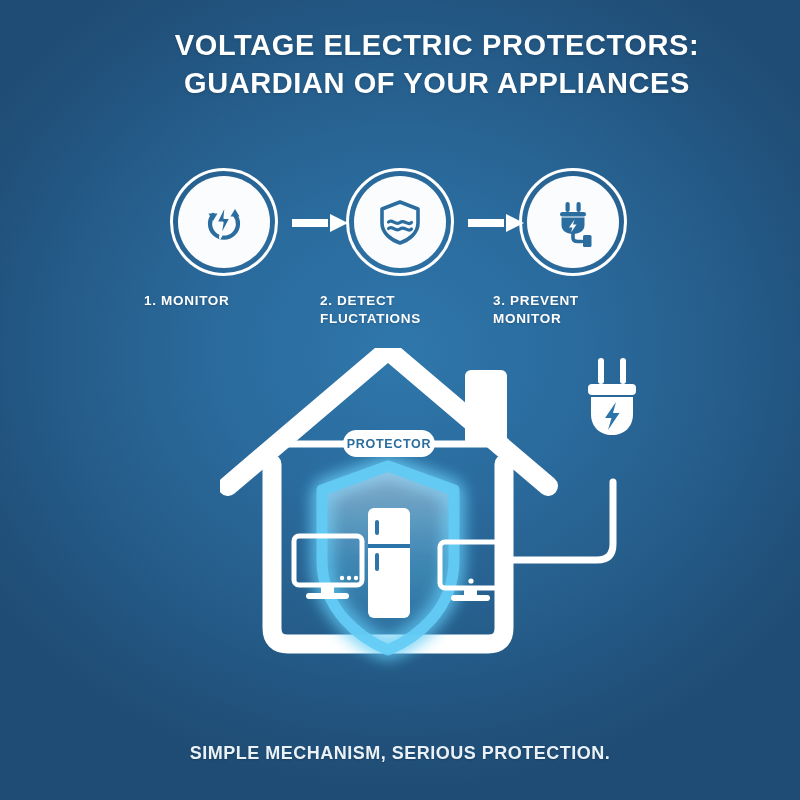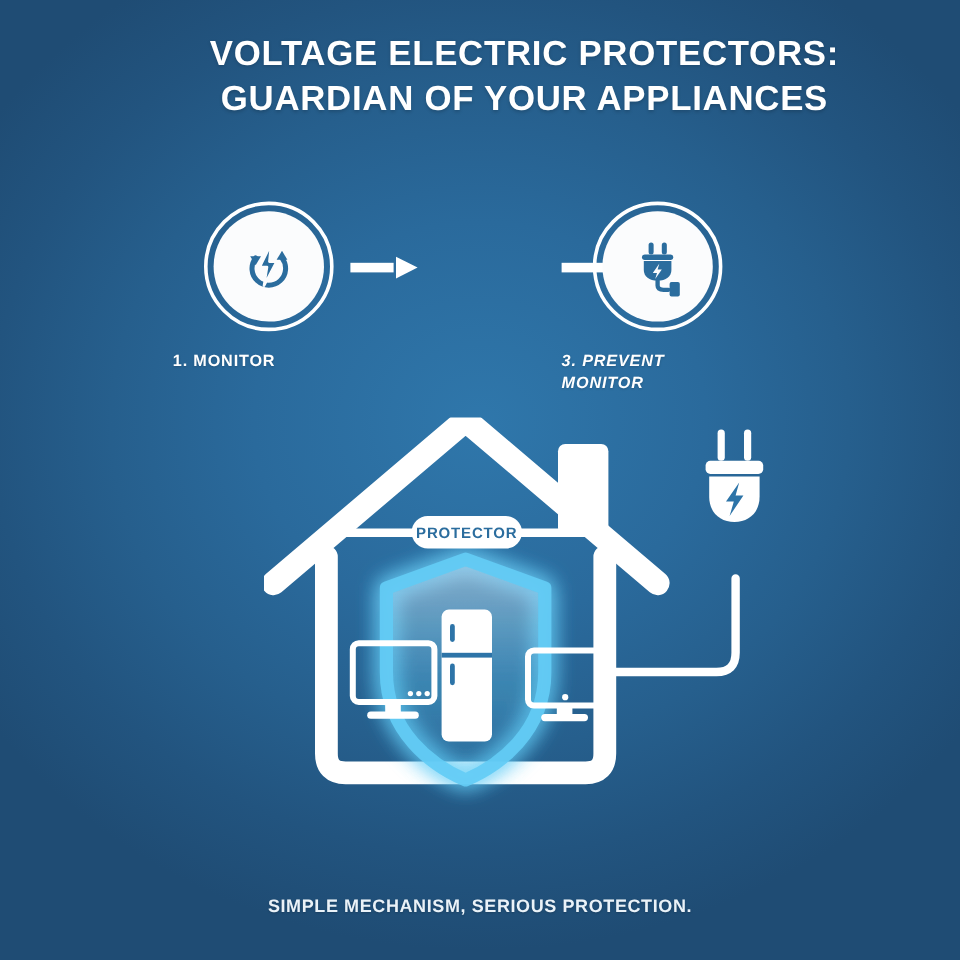--- a/index.html
+++ b/index.html
@@ -176,6 +176,24 @@
       <div class="head"></div>
     </div>
 
+    <div class="step step-2">
+      <div class="step-circle">
+        <div class="ring"></div>
+        <div class="disc">
+          <span>
+            <svg width="54" height="54" viewBox="0 0 54 54">
+              <path d="M 27 7 L 45 14 L 45 28 C 45 38 36 45 27 48 C 18 45 9 38 9 28 L 9 14 Z" fill="none" stroke="#2b6d9e" stroke-width="3.6" stroke-linejoin="round"></path>
+              <path d="M 15.5 27 C 19 23 22.5 31 27 27.5 C 31.5 24 35 31.5 38.5 27.5" fill="none" stroke="#2b6d9e" stroke-width="3.2" stroke-linecap="round"></path>
+              <path d="M 15.5 33.5 C 19 29.5 22.5 37.5 27 34 C 31.5 30.5 35 38 38.5 34" fill="none" stroke="#2b6d9e" stroke-width="3.2" stroke-linecap="round"></path>
+            </svg>
+          </span>
+        </div>
+      </div>
+      <div class="step-label">
+        <span>2. DETECT</span>
+        <span class="l2">FLUCTATIONS</span>
+      </div>
+    </div>
 
     <div class="arrow arrow-2">
       <div class="shaft"></div>

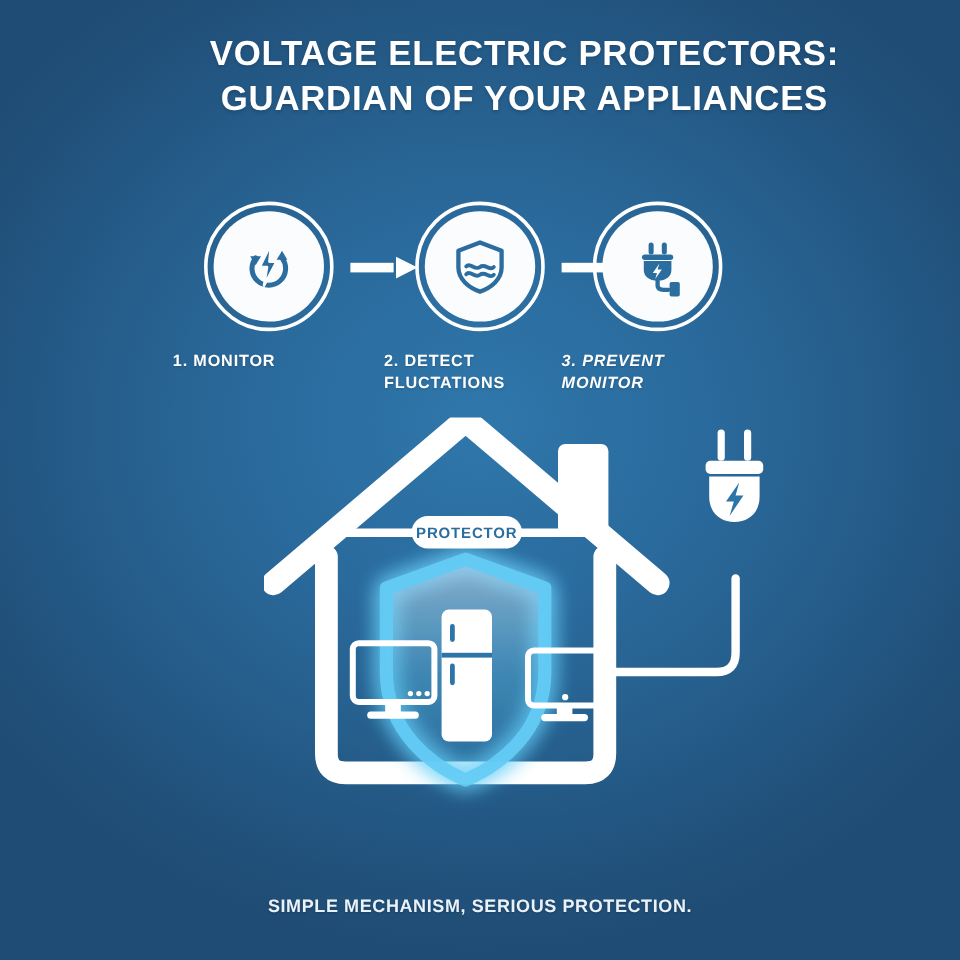--- a/index.html
+++ b/index.html
@@ -48,7 +48,7 @@
   }
   .step-1 { left: 144px; }
   .step-2 { left: 320px; }
-  .step-3 { left: 468px; font-style: italic; }
+  .step-3 { left: 493px; }
 
   .step-circle {
     position: relative;

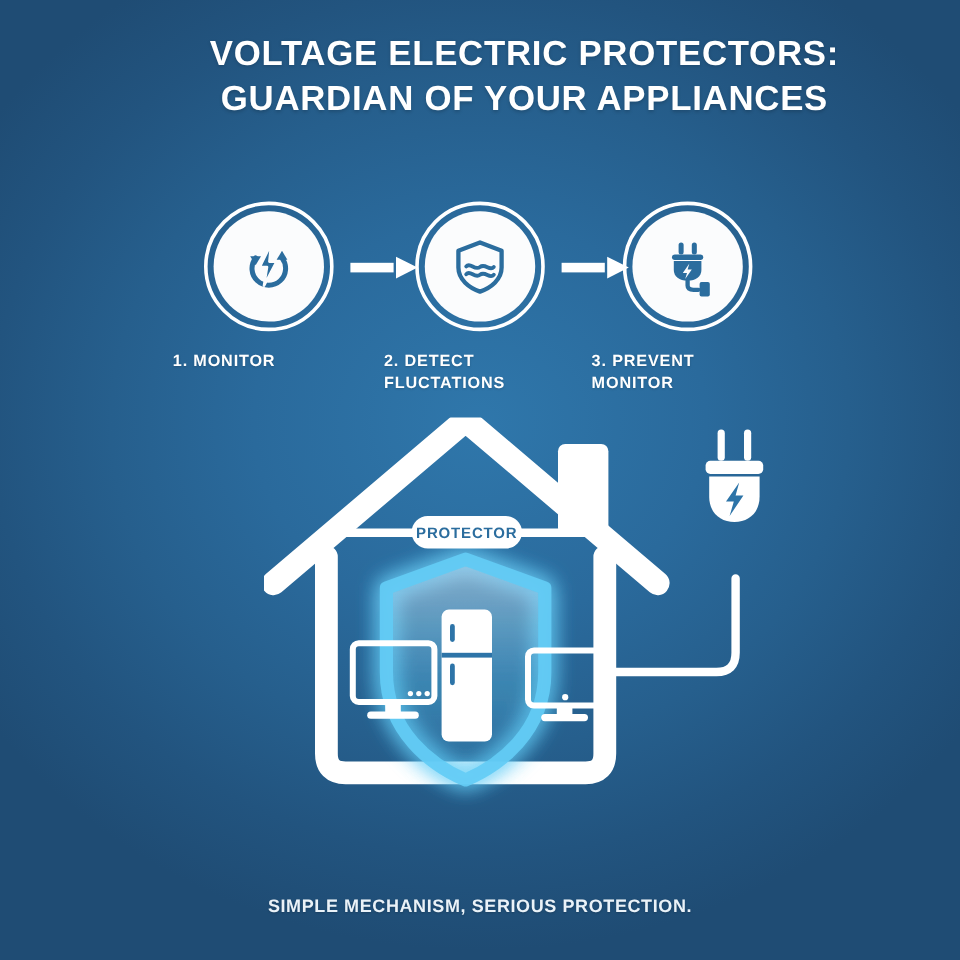--- a/index.html
+++ b/index.html
@@ -130,7 +130,7 @@
     width: 800px;
     text-align: center;
     color: #eaf2f8;
-    font-size: 15px;
+    font-size: 18px;
     font-weight: bold;
     letter-spacing: 0.5px;
     text-shadow: 0 1px 2px rgba(0,0,0,0.2);

